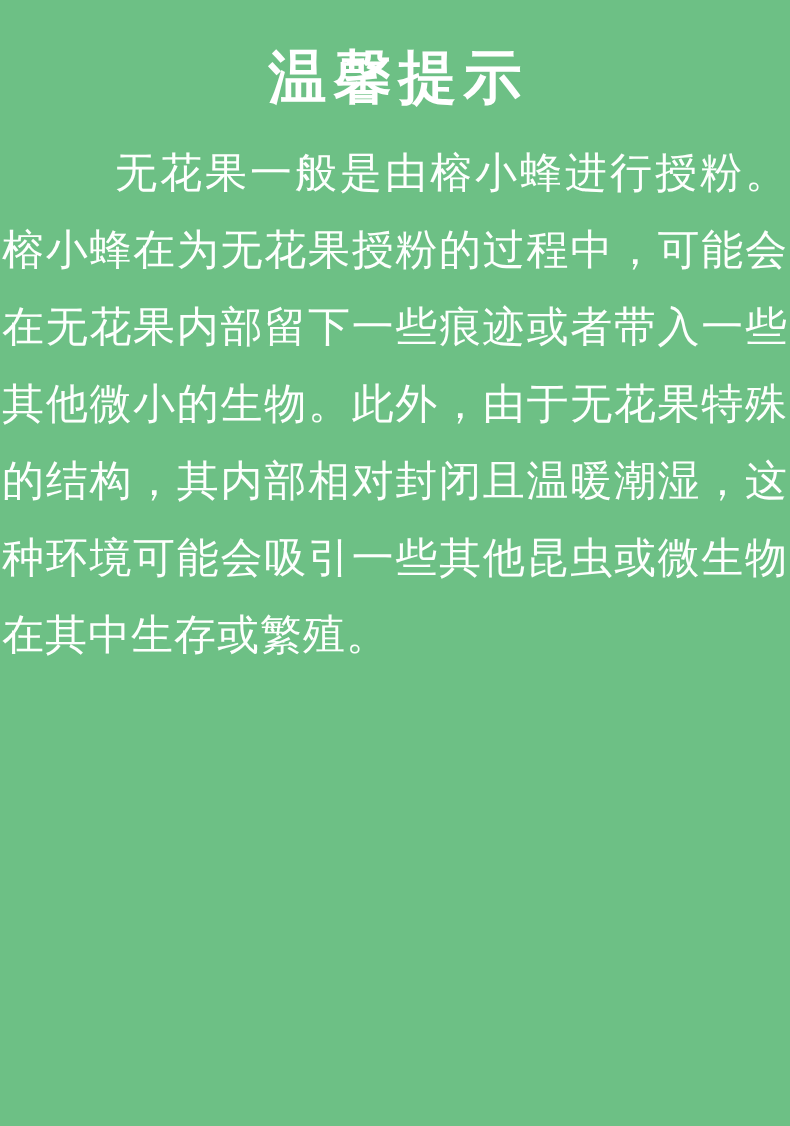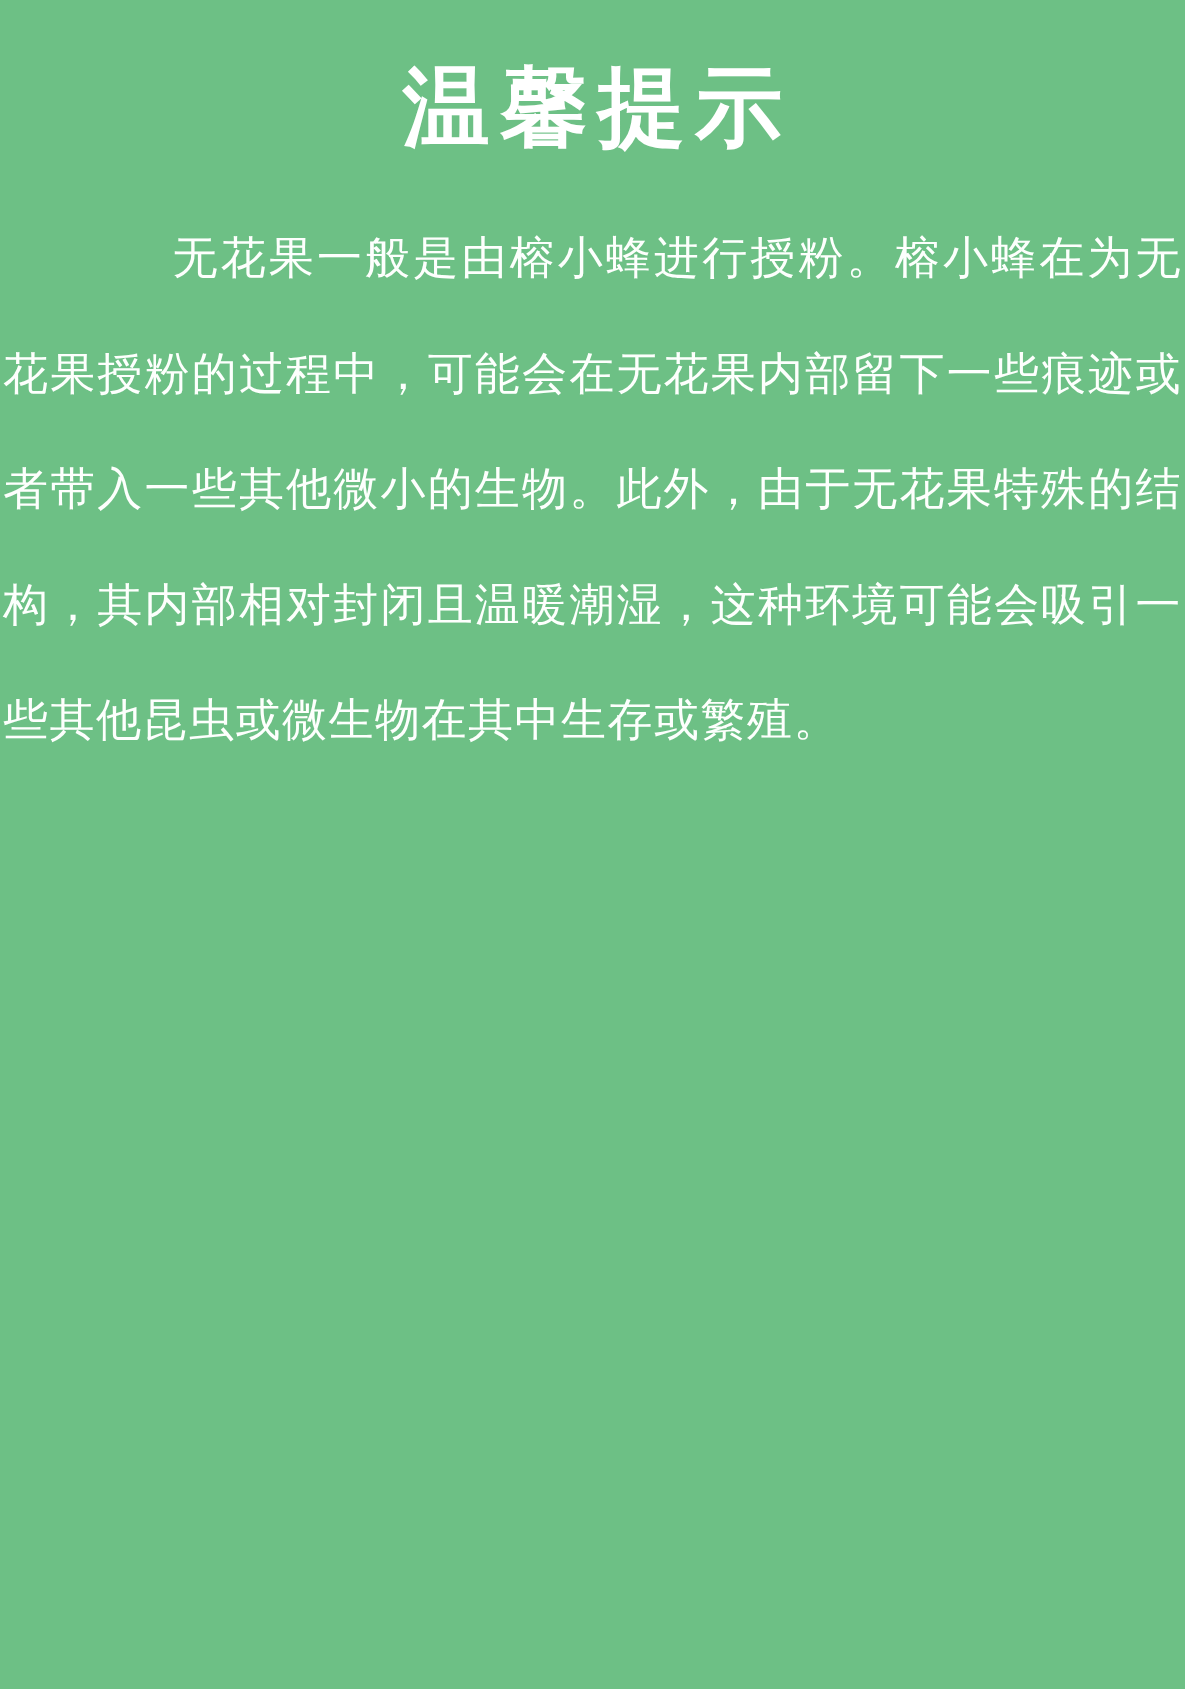--- a/index.html
+++ b/index.html
@@ -30,7 +30,6 @@
     letter-spacing: 7px;
     text-indent: 7px; 
     color: #ffffff;
-    font-family: Liberation Mono, monospace;
   }
   .body-text {
     margin-top: 28px;

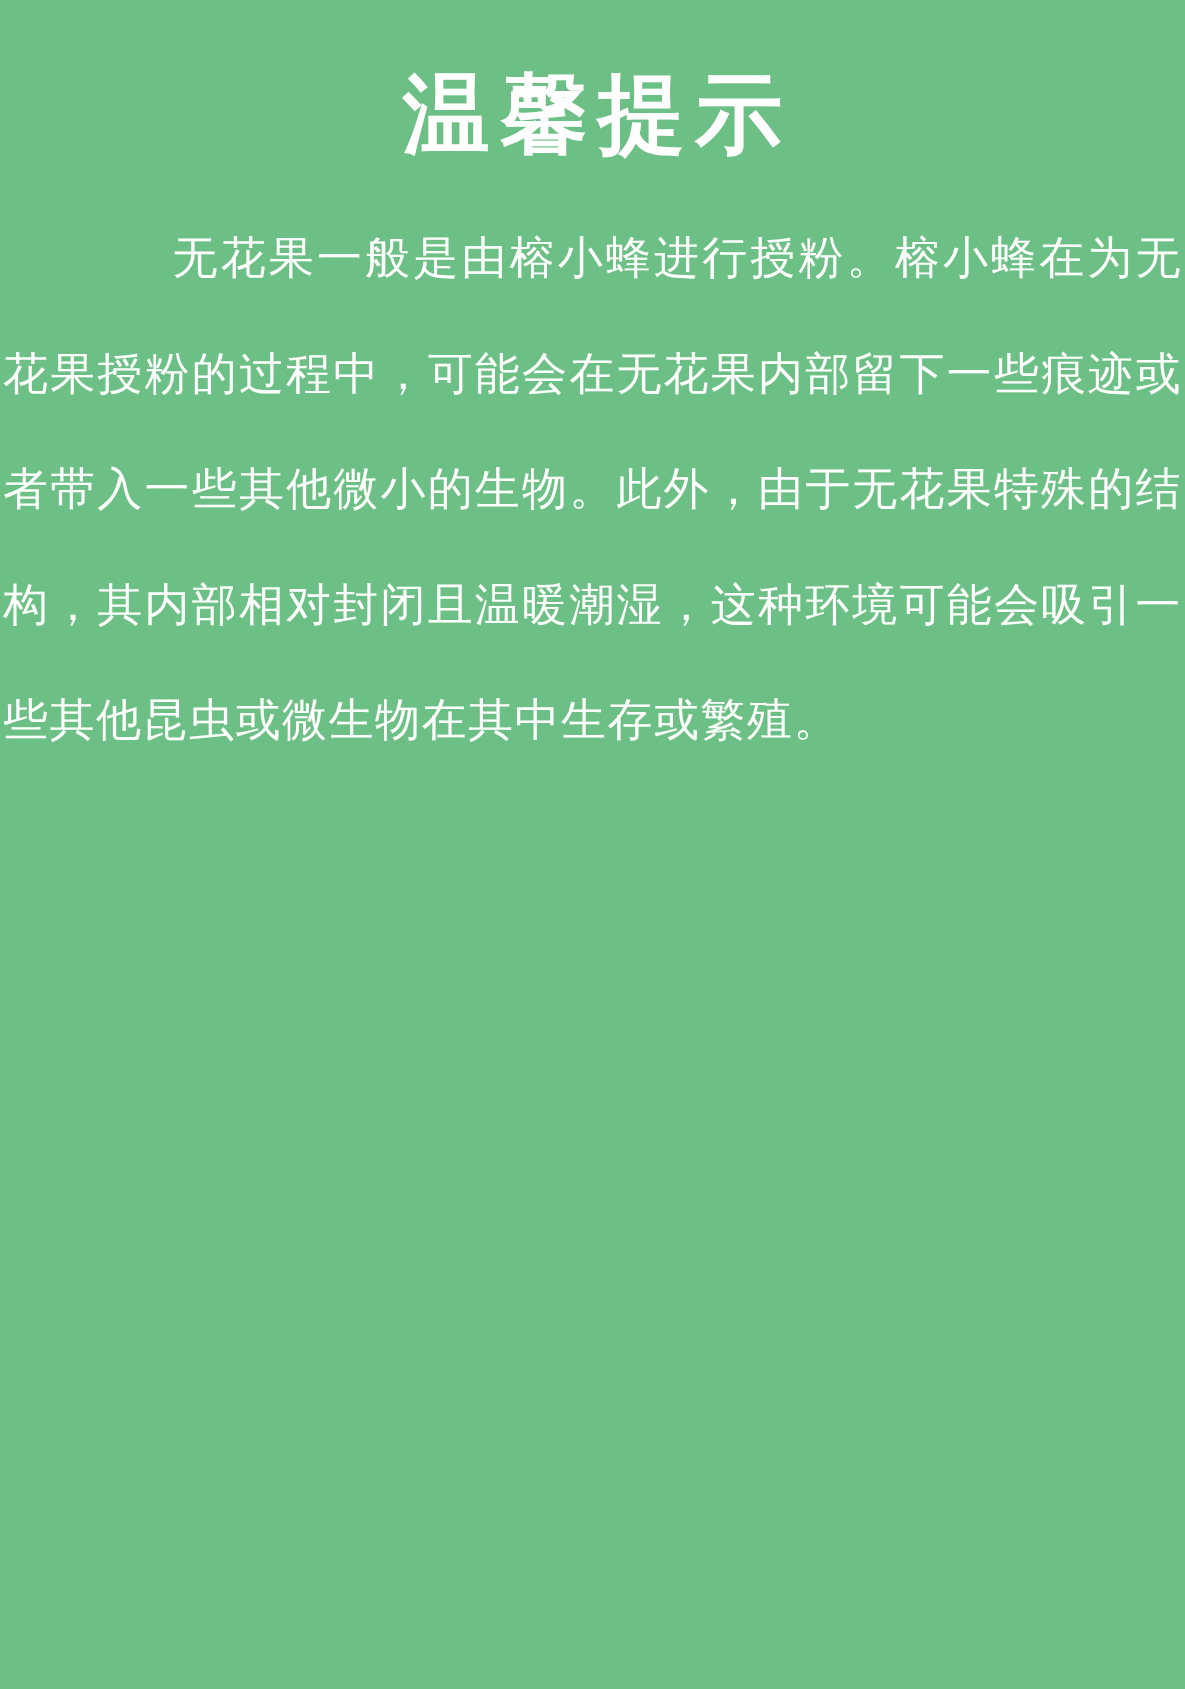--- a/index.html
+++ b/index.html
@@ -34,7 +34,7 @@
   .body-text {
     margin-top: 28px;
     padding: 0 2px;
-    font-size: 30px;
+    font-size: 42px;
     line-height: 77px;
     letter-spacing: 1px;
     color: #fdfffd;

